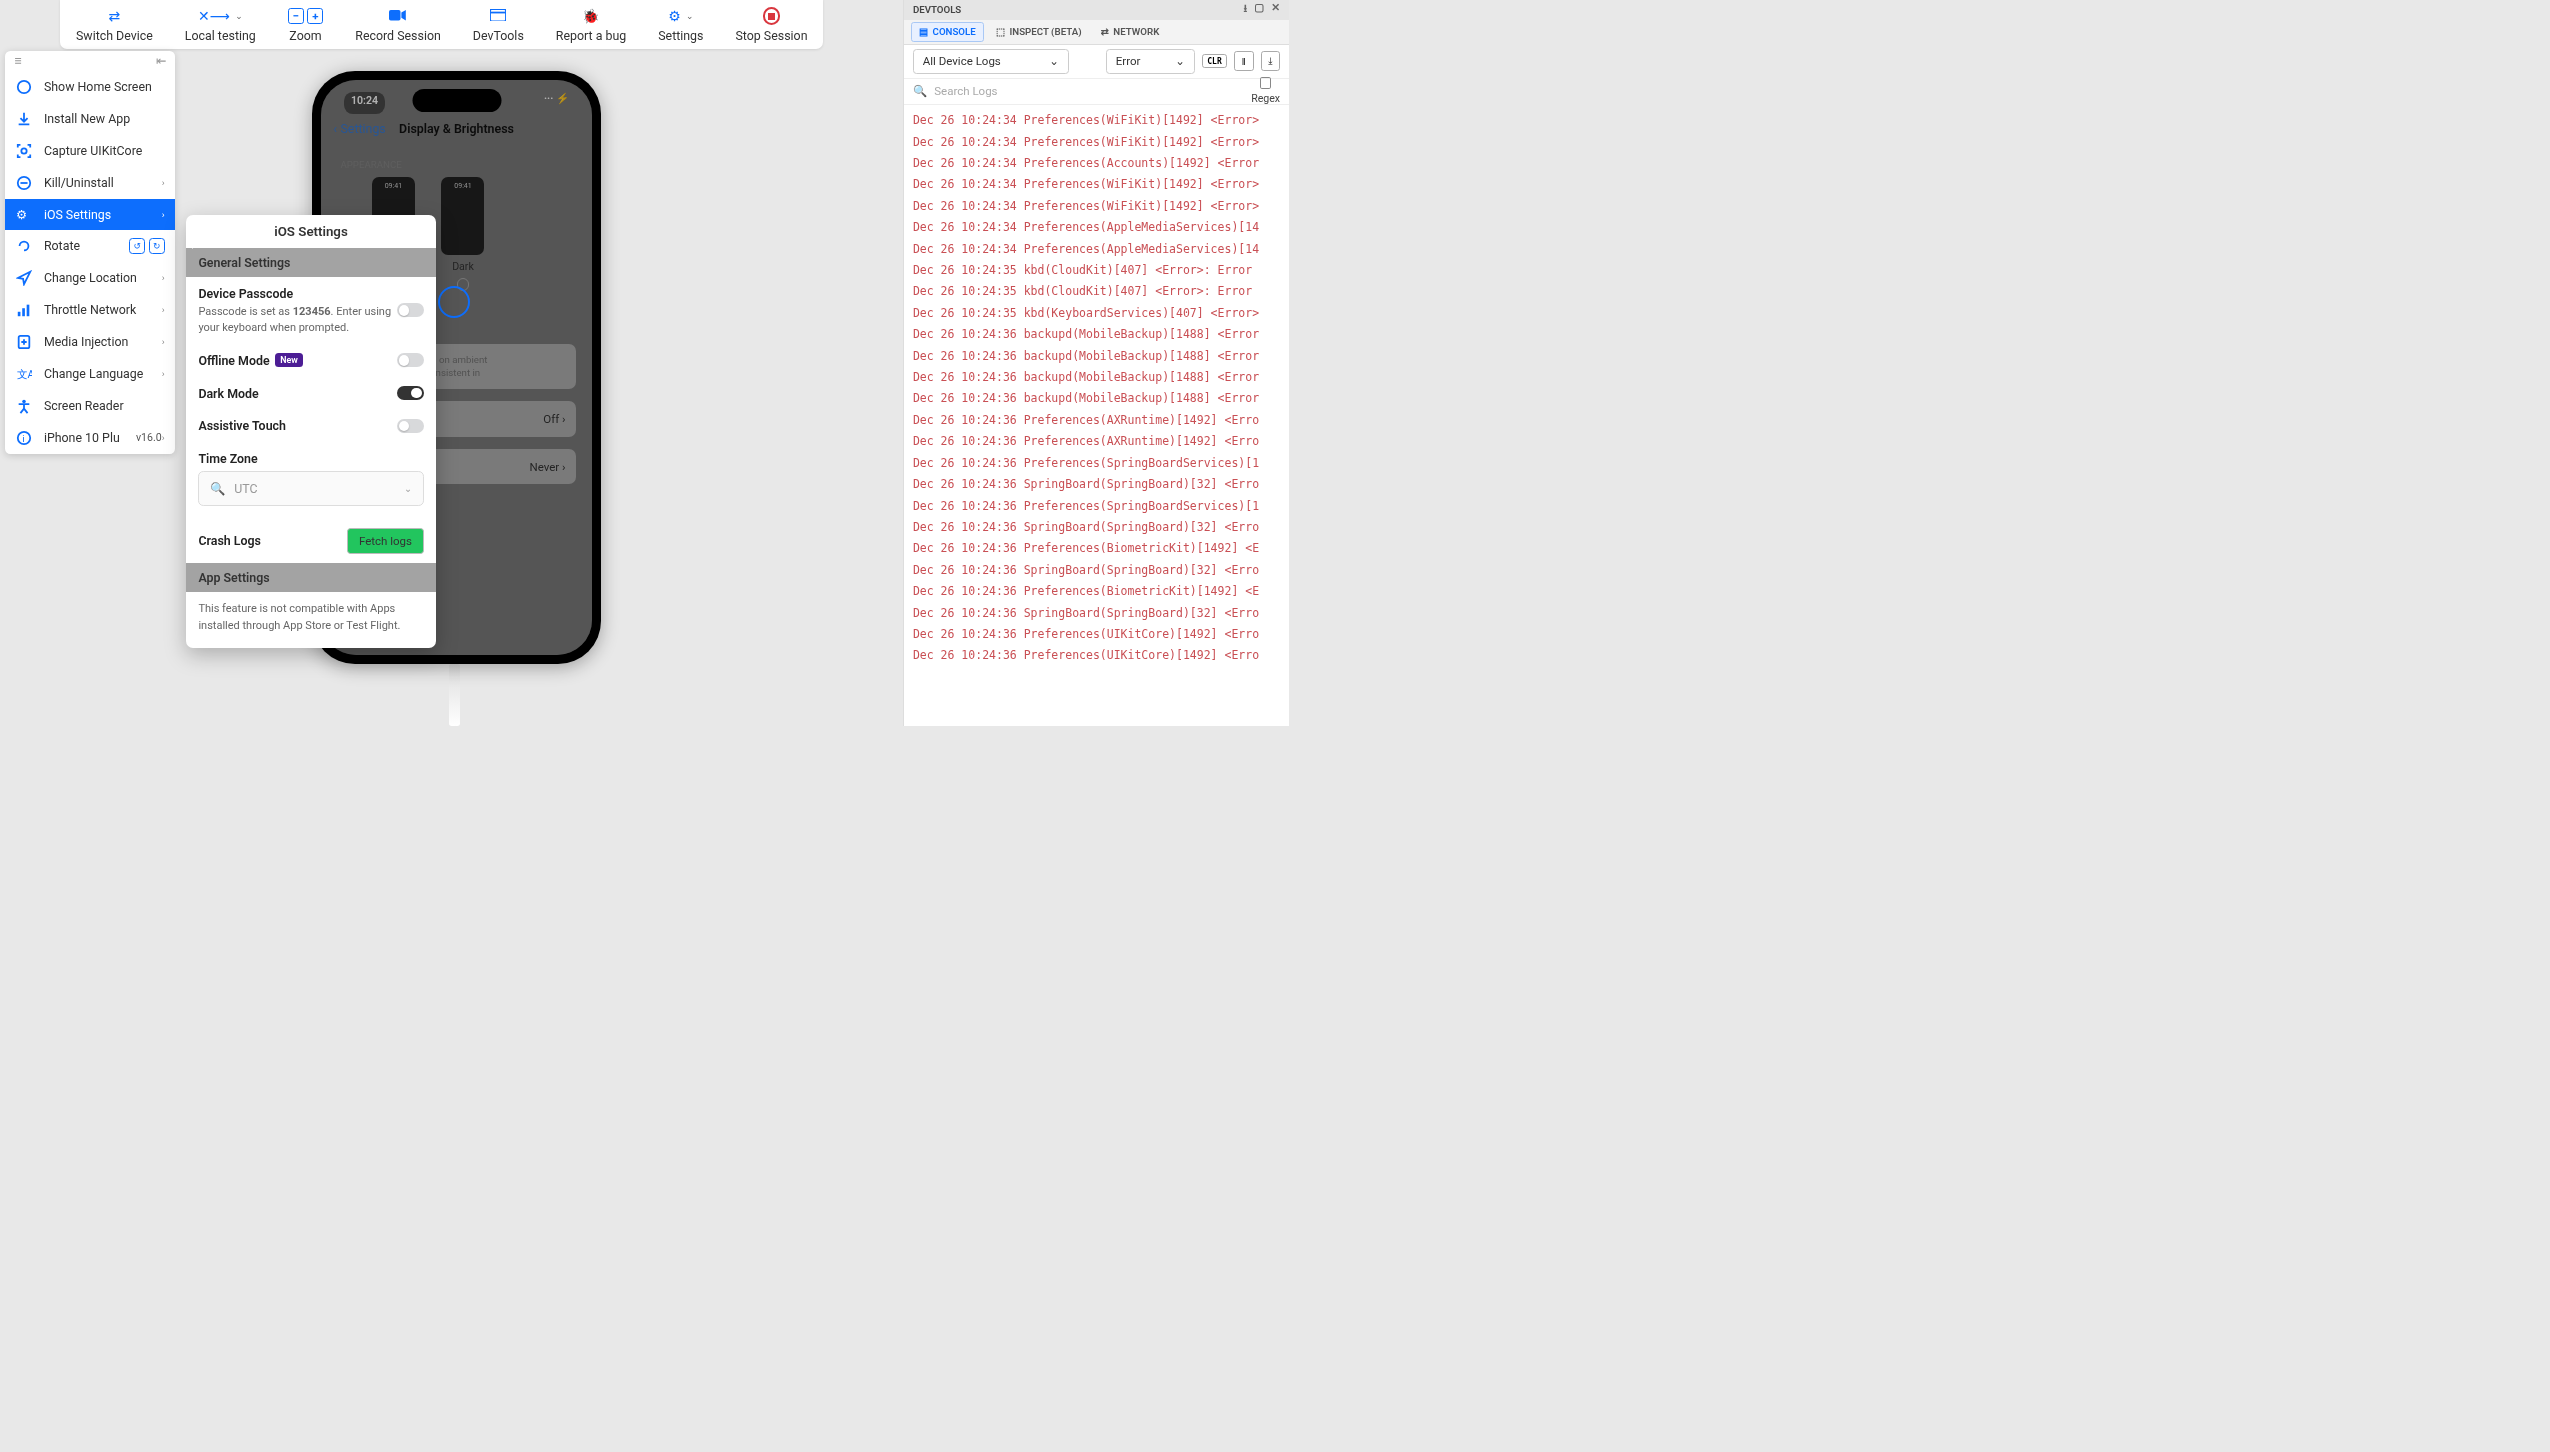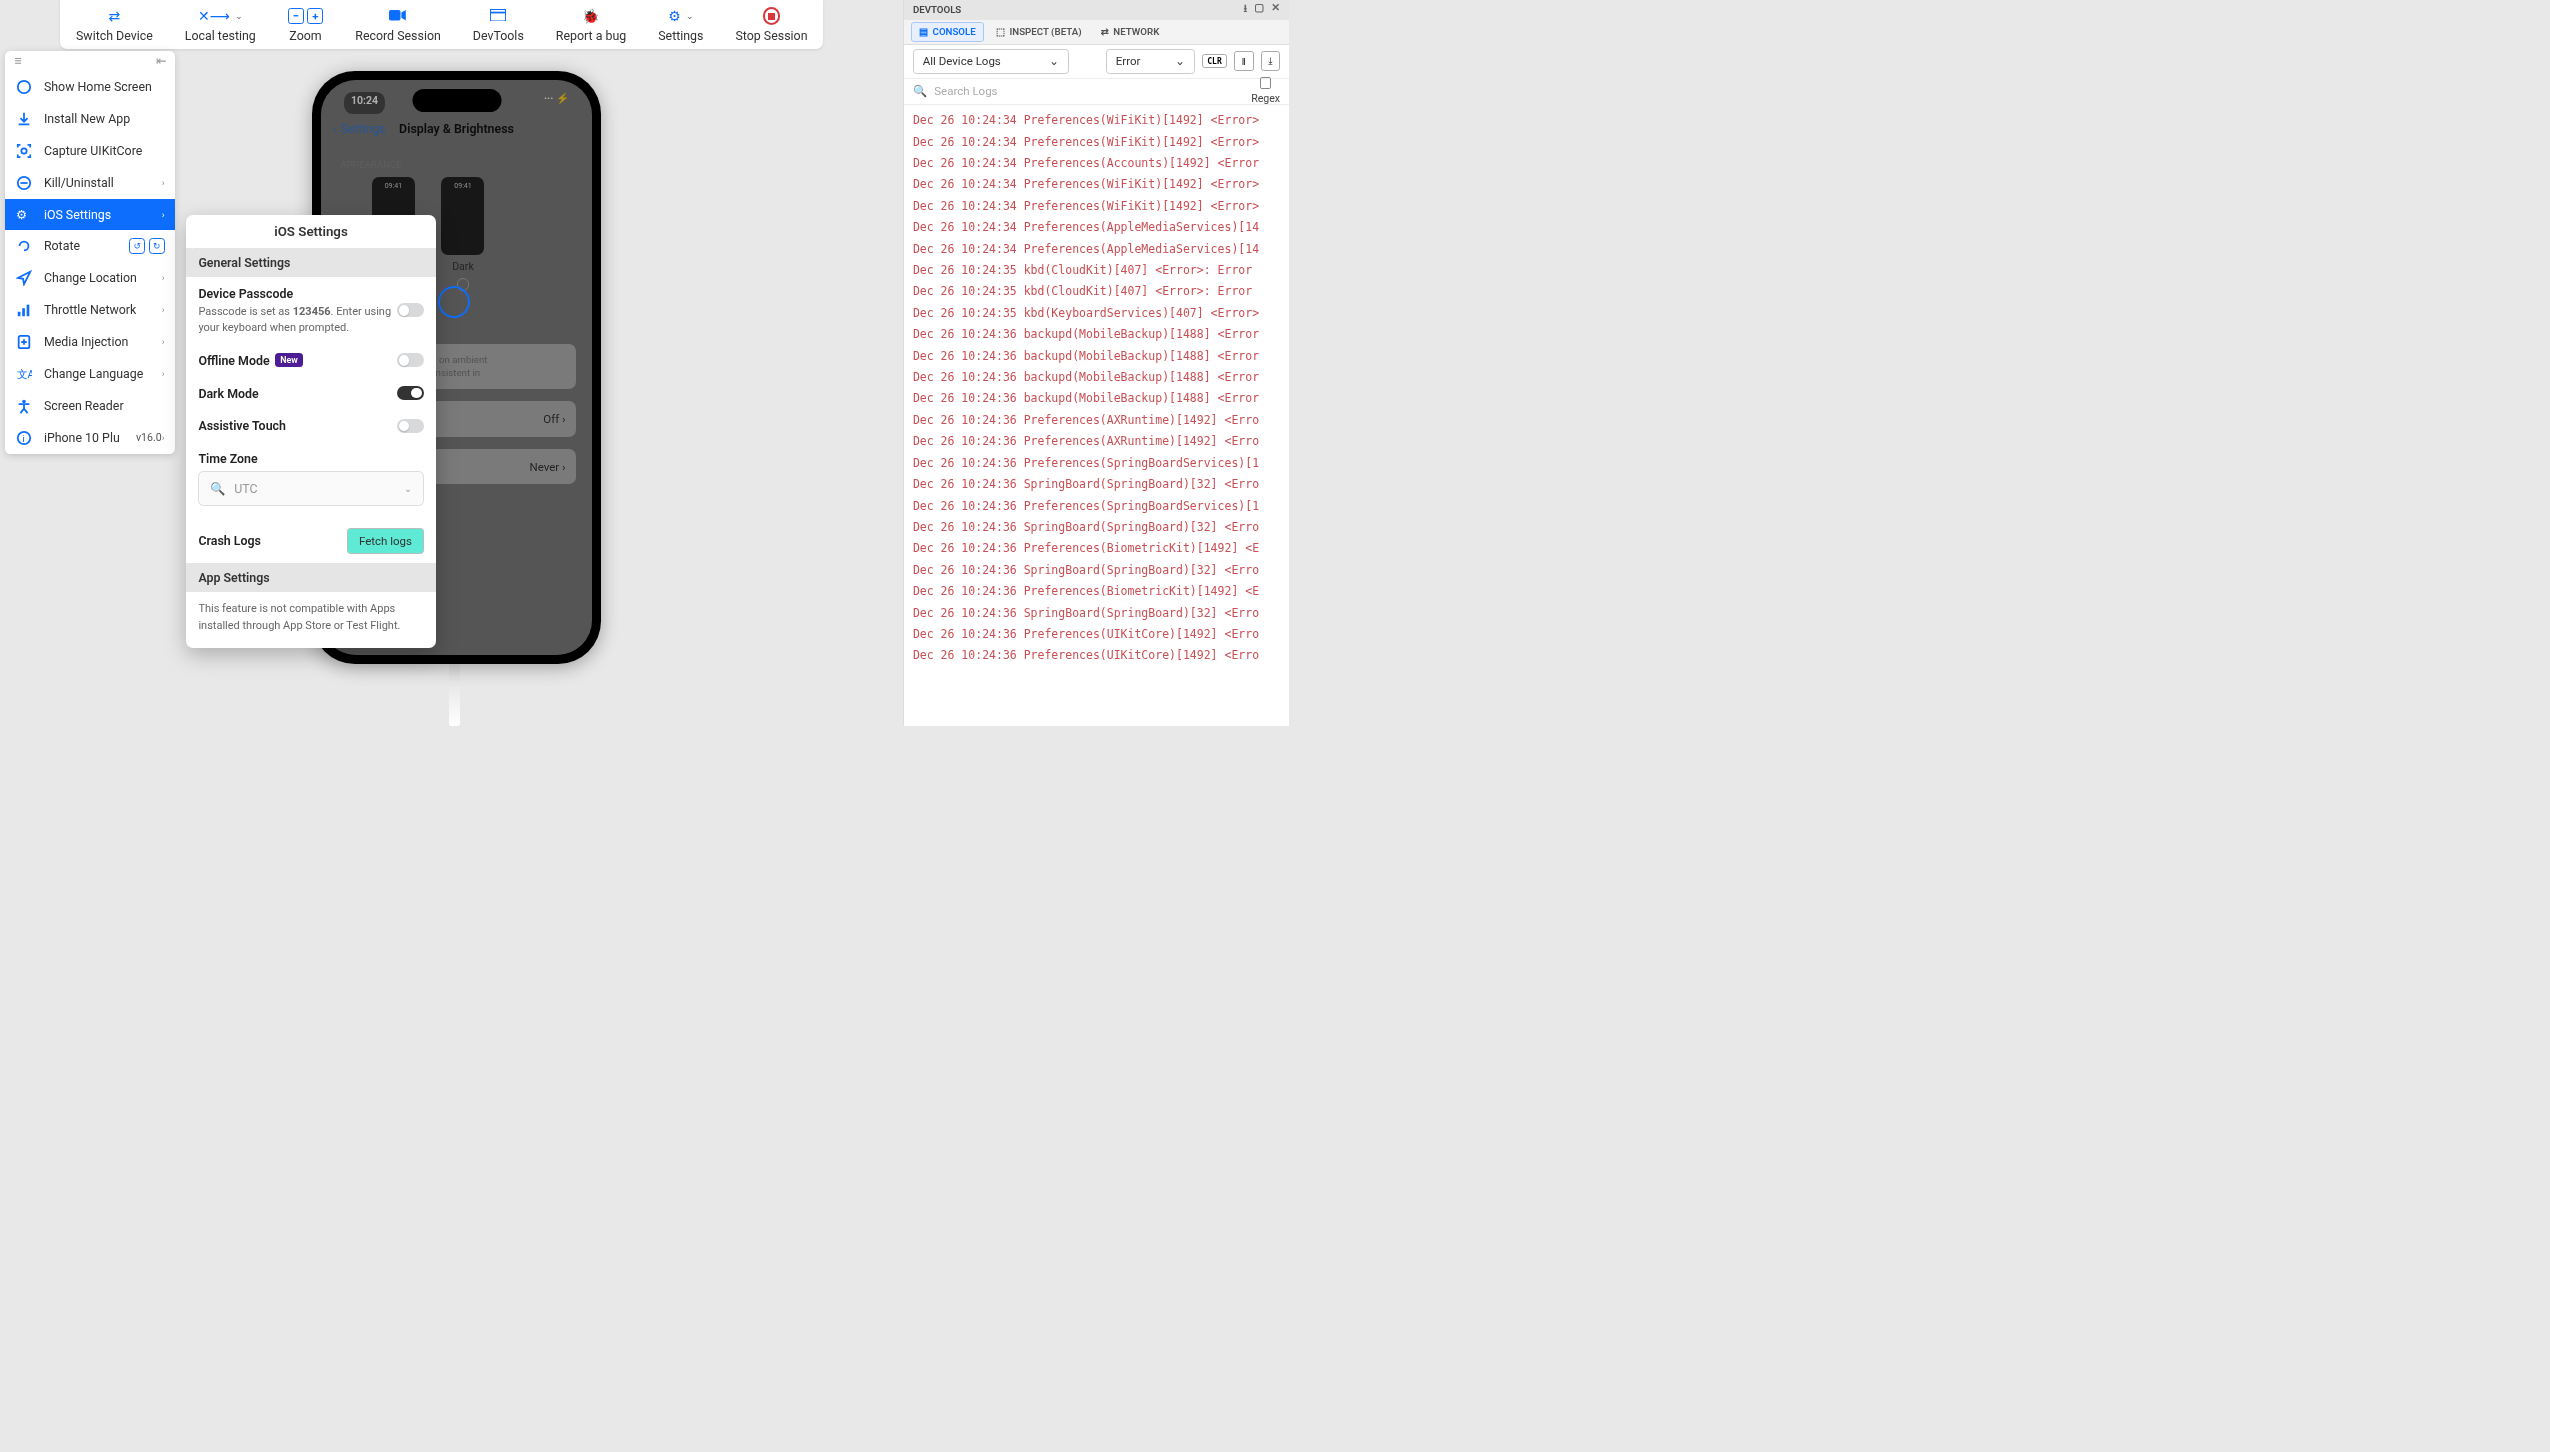--- a/index.html
+++ b/index.html
@@ -34,7 +34,7 @@
 .ios-panel { position: absolute; top: 215px; left: 186px; width: 250px; background: #fff; border-radius: 7px; box-shadow: 0 7px 21px rgba(0,0,0,0.25); z-index: 10; }
 .ios-panel::before { content: ''; position: absolute; left: -7px; top: 19.5px; border: 7px solid transparent; border-right-color: #fff; }
 .ios-panel-title { text-align: center; padding: 8.9px 0; font-size: 13.3px; font-weight: 600; color: #333; }
-.ios-section-header { background: #e5e5e5; padding: 7px 12.4px; font-size: 12.4px; font-weight: 600; color: #333; }
+.ios-section-header { background: #a3a3a3; padding: 7px 12.4px; font-size: 12.4px; font-weight: 600; color: #333; }
 .ios-row { padding: 8.9px 12.4px; display: flex; align-items: center; justify-content: space-between; font-size: 12.4px; }
 .ios-row .row-main { flex: 1; }
 .ios-row .row-title { font-weight: 600; color: #222; display: flex; align-items: center; gap: 5.3px; }

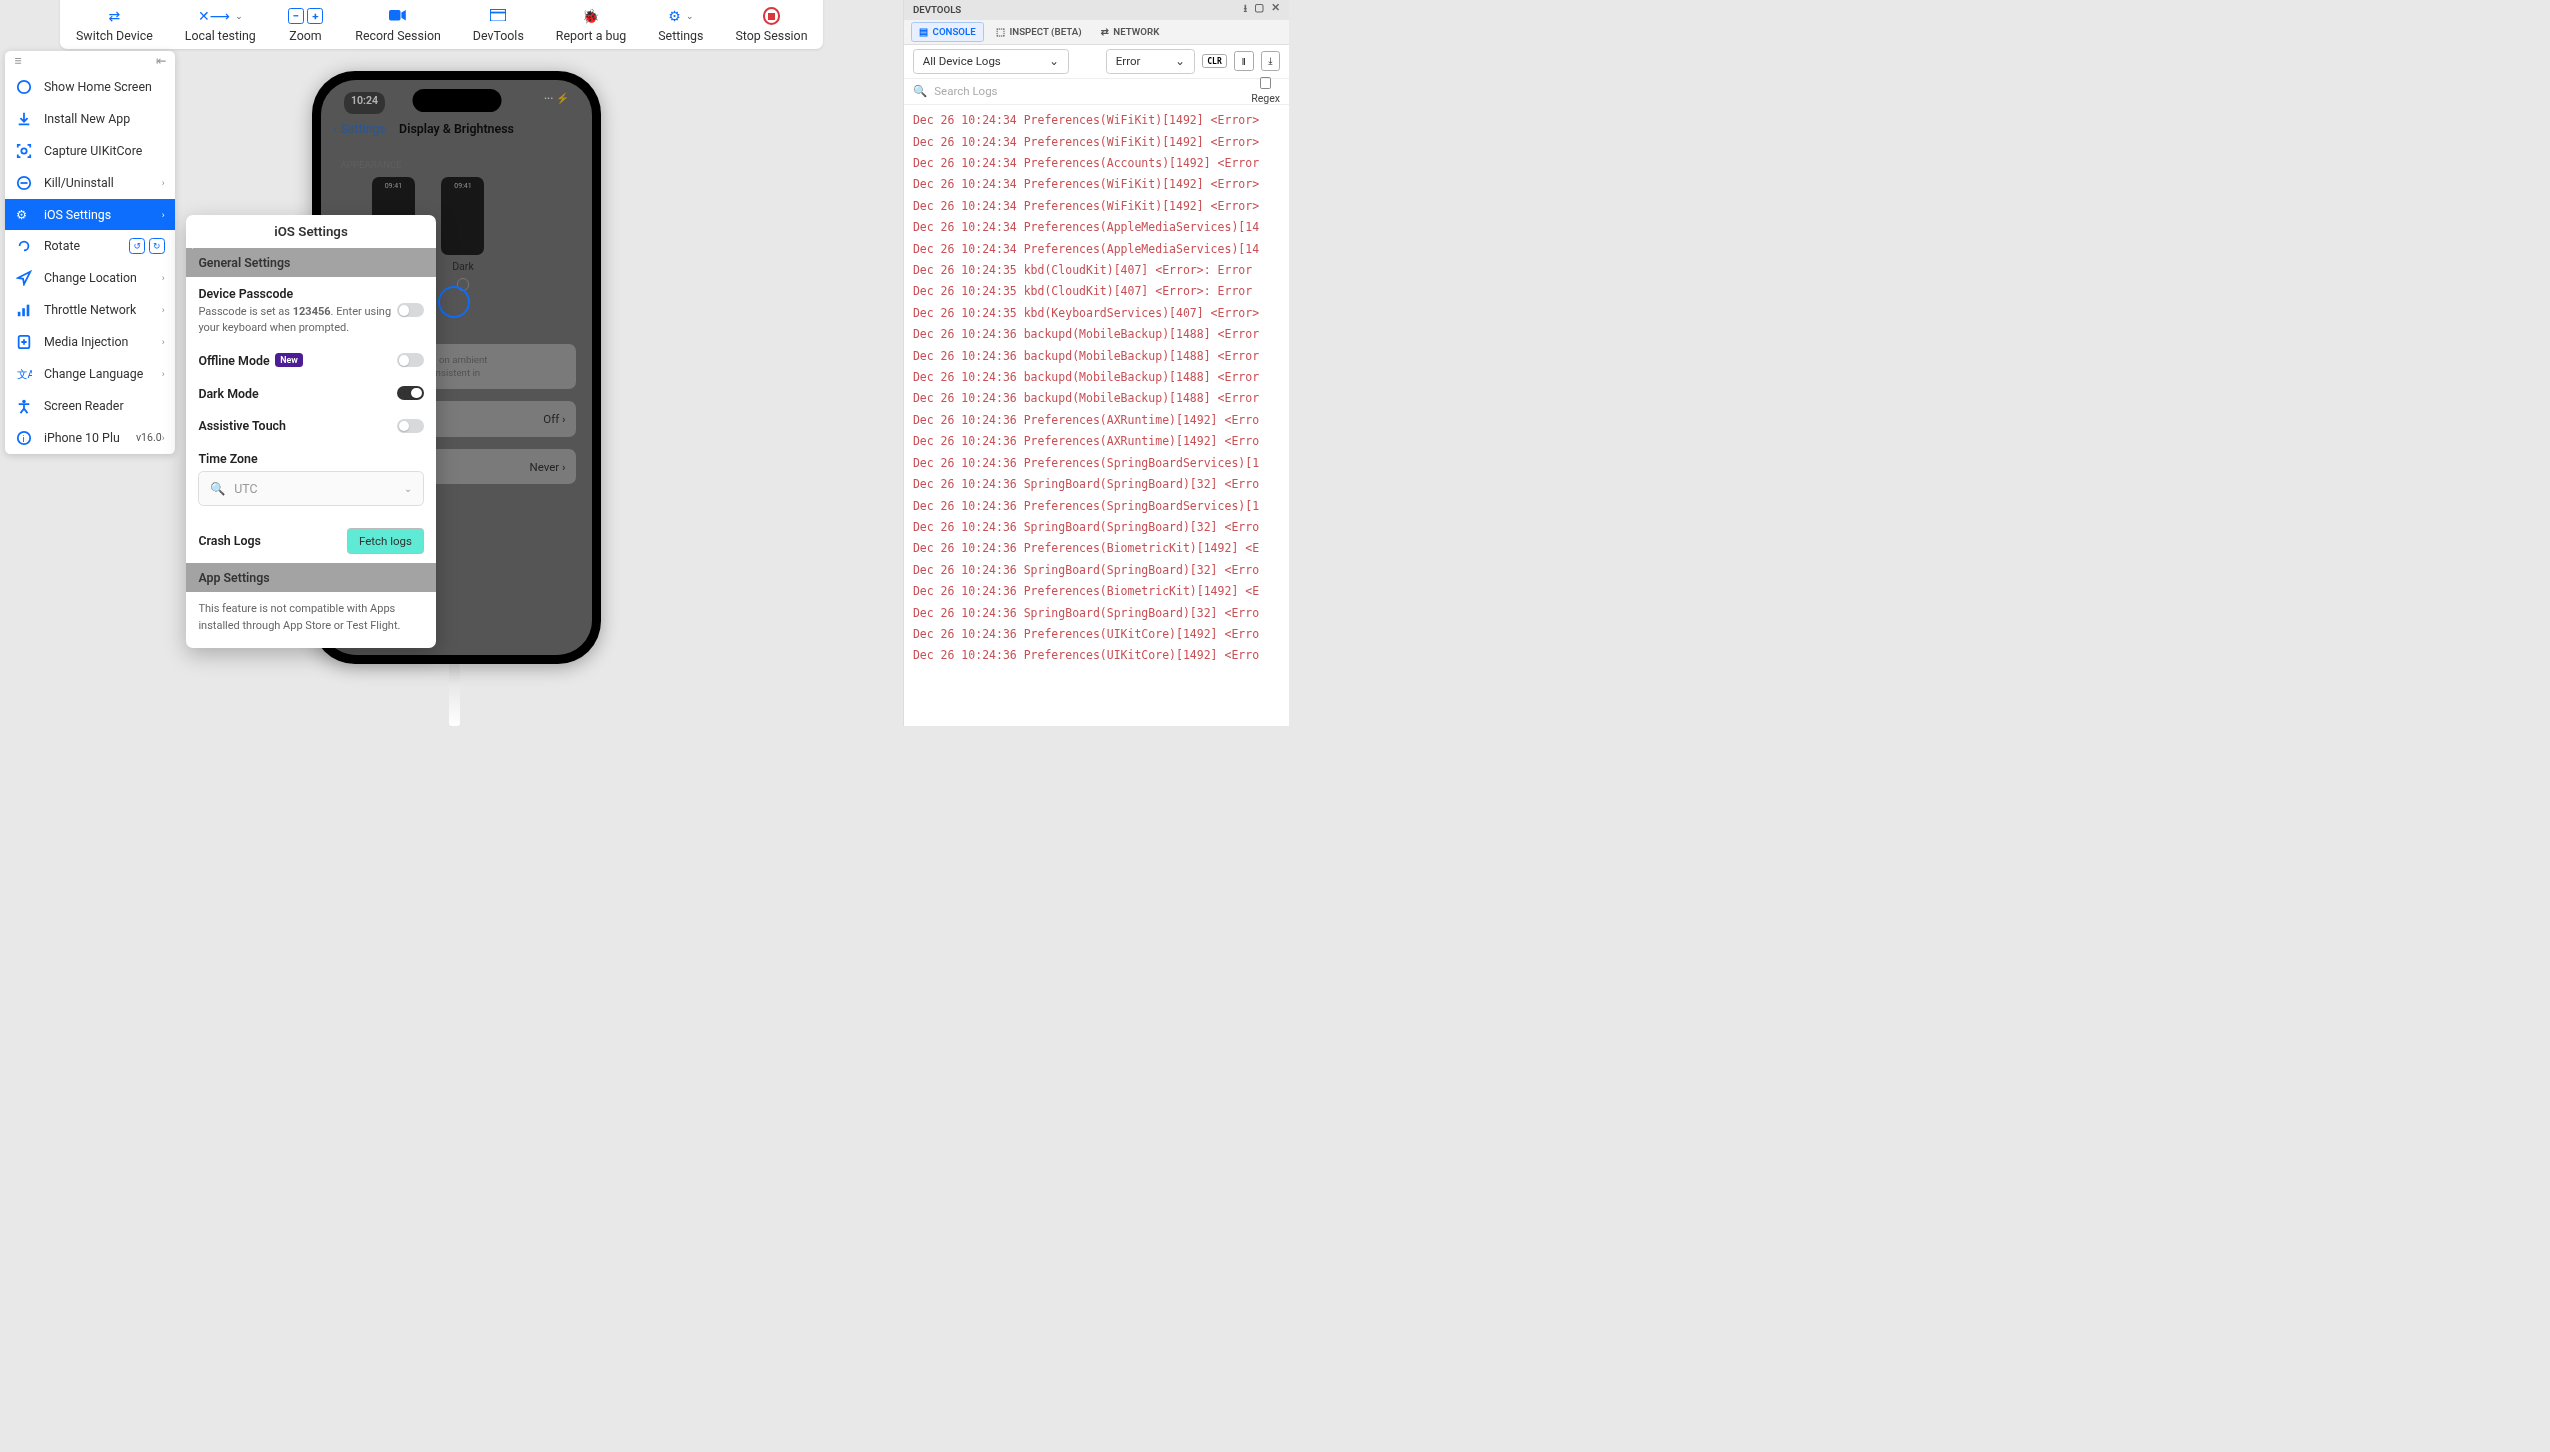--- a/index.html
+++ b/index.html
@@ -47,7 +47,7 @@
 .tz-select { margin: 5.3px 12.4px 12.4px; border: 0.9px solid #ddd; border-radius: 5.3px; height: 35px; display: flex; align-items: center; padding: 0 10.6px; color: #999; font-size: 12.4px; background: #fafafa; }
 .tz-select .search-ico { margin-right: 8.9px; color: #999; }
 .tz-select .drop { margin-left: auto; color: #aaa; font-size: 9.7px; }
-.fetch-btn { border: 0.9px solid #bbb; background: #5eead4; padding: 5.3px 10.6px; border-radius: 3.5px; font-size: 11.5px; color: #333; cursor: pointer; }
+.fetch-btn { border: 0.9px solid #bbb; background: #22c55e; padding: 5.3px 10.6px; border-radius: 3.5px; font-size: 11.5px; color: #333; cursor: pointer; }
 .app-settings-note { padding: 8.9px 12.4px 14px; font-size: 11px; color: #666; line-height: 1.5; }
 
 

